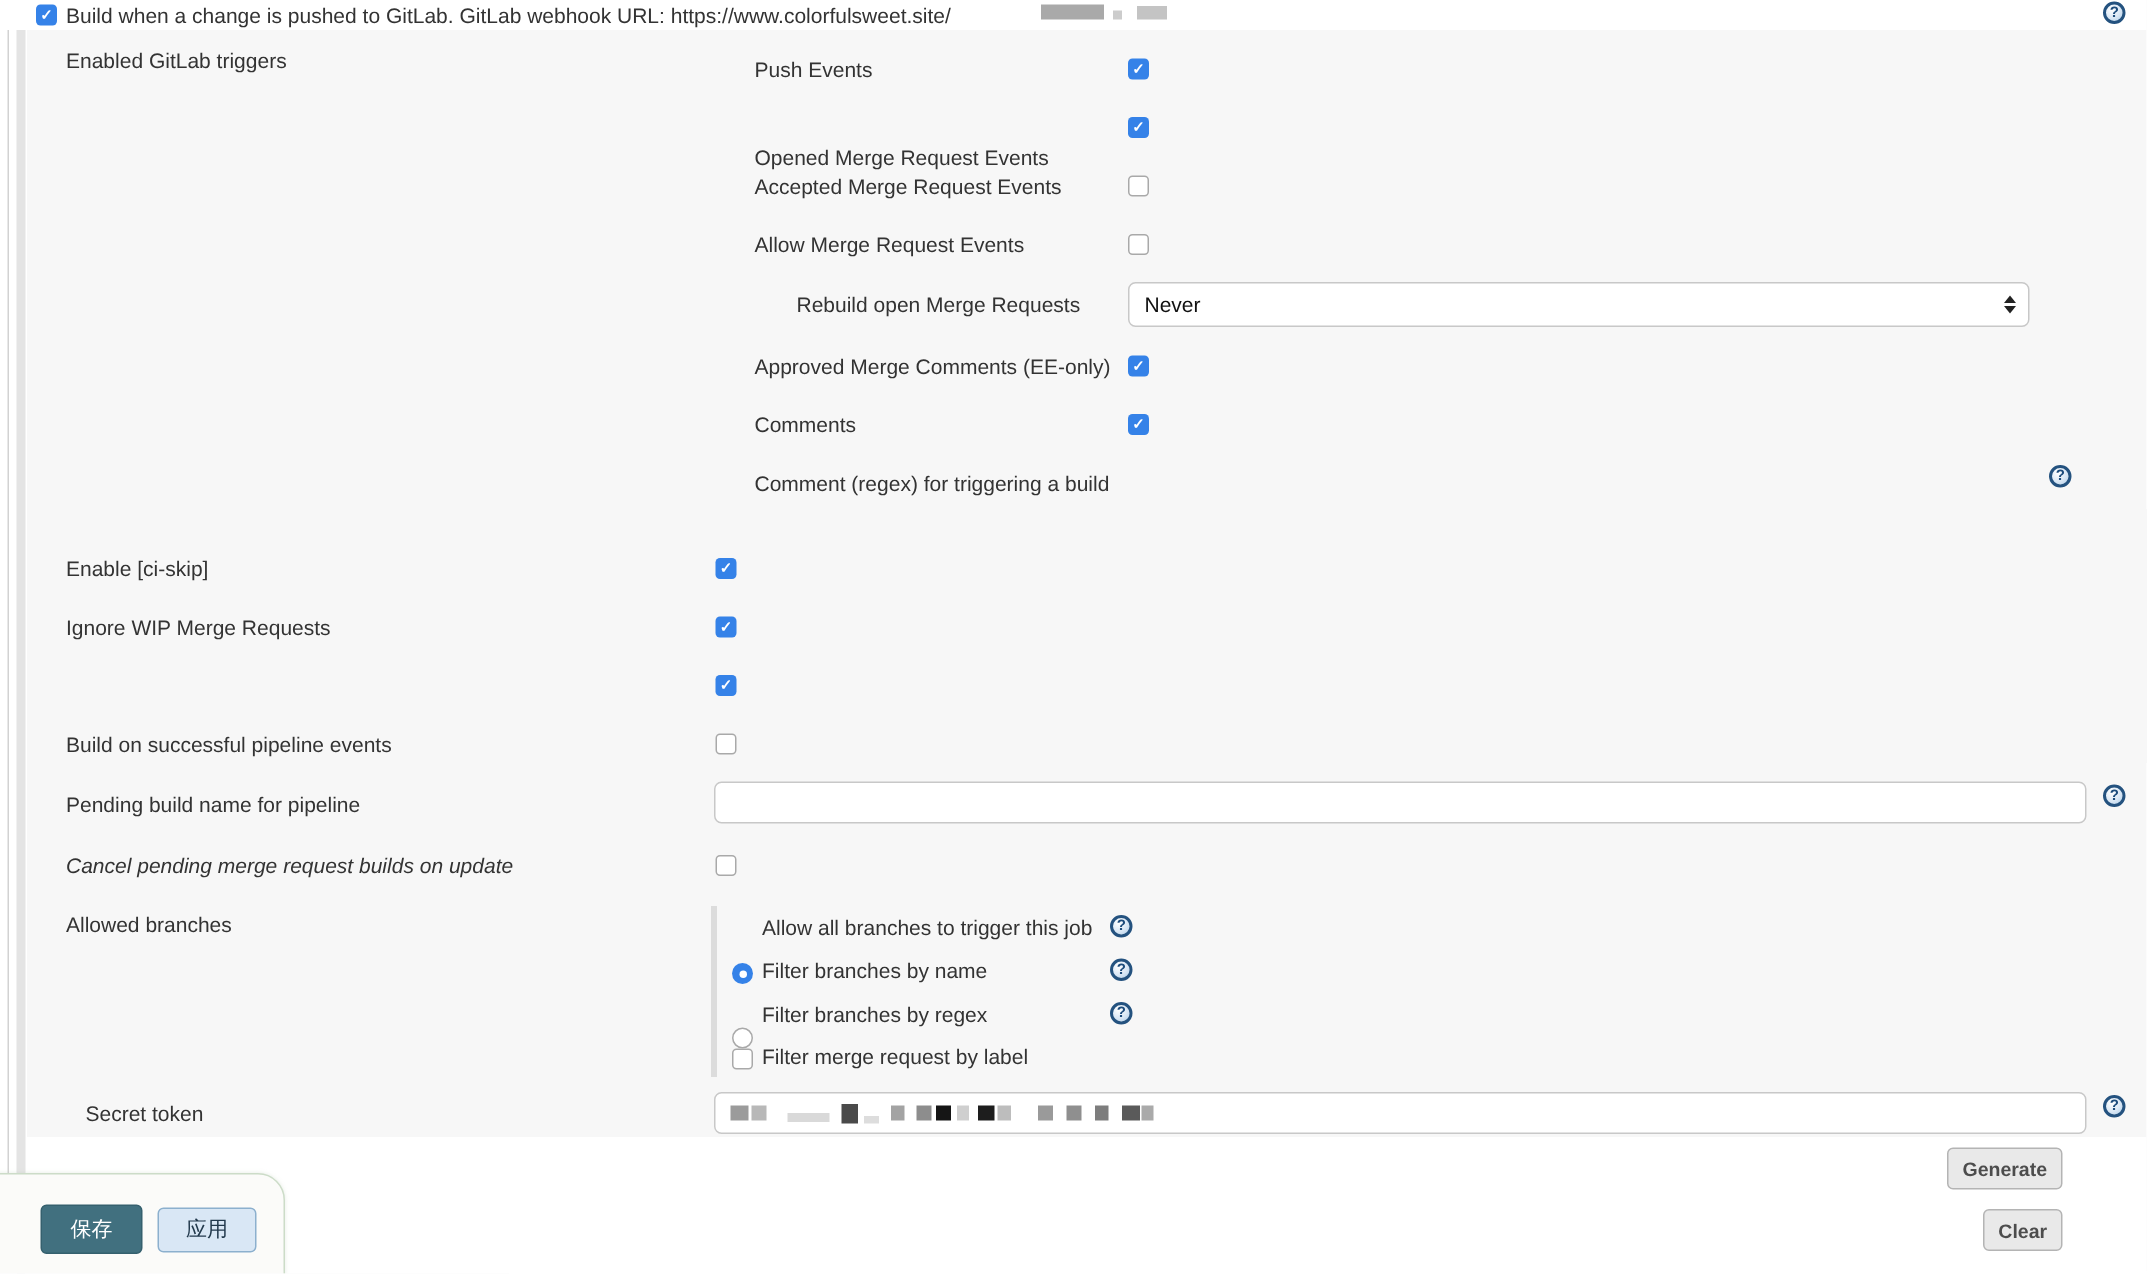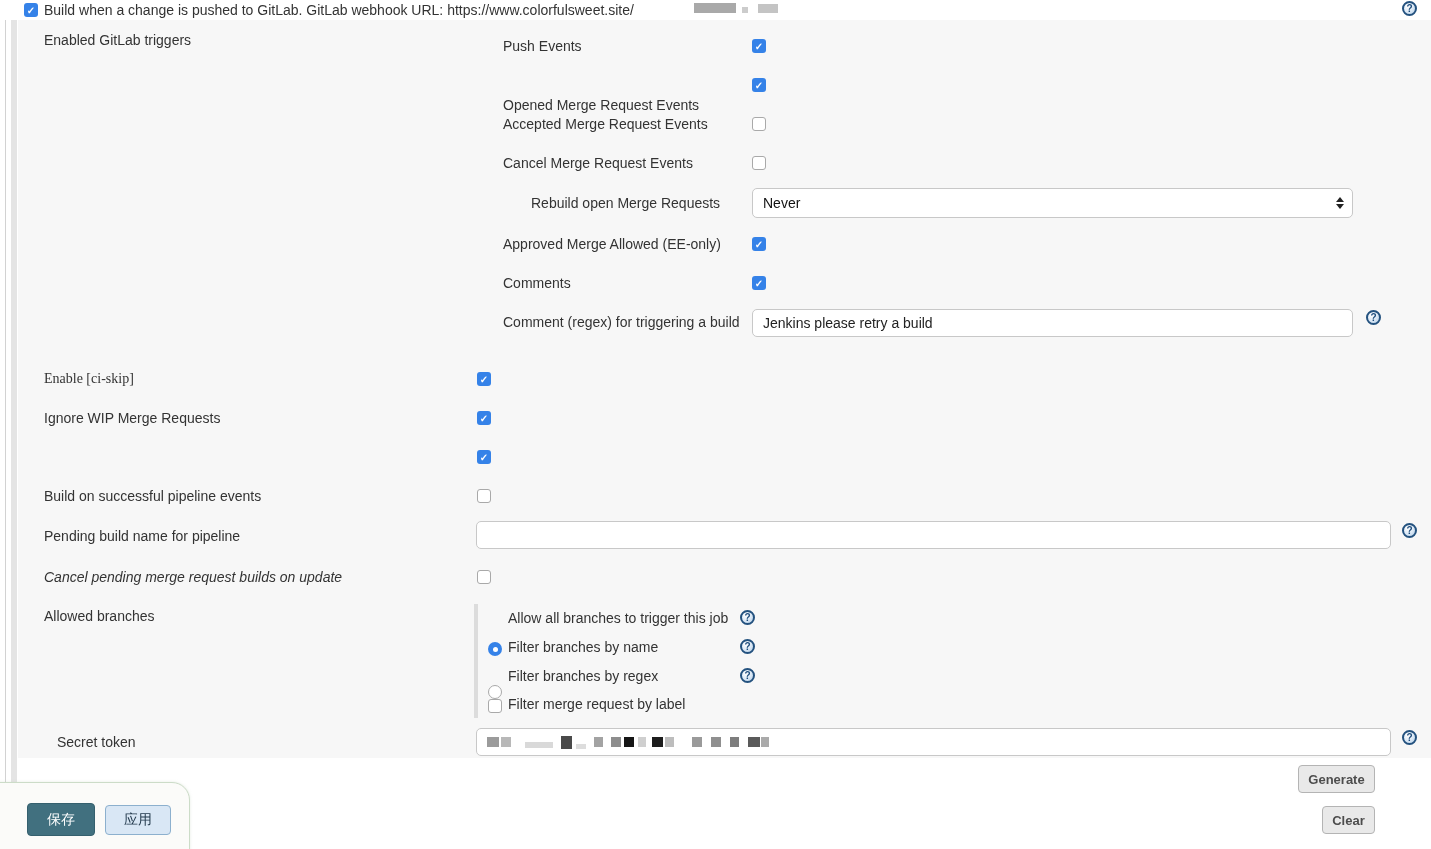--- a/index.html
+++ b/index.html
@@ -89,7 +89,7 @@
   <div class="abs lbl" style="left:503px;top:116px;">Accepted Merge Request Events</div>
   <div class="abs cb off" style="left:752px;top:117px;"></div>
 
-  <div class="abs lbl" style="left:503px;top:155px;">Cancel Merge Request Events</div>
+  <div class="abs lbl" style="left:503px;top:155px;">Allow Merge Request Events</div>
   <div class="abs cb off" style="left:752px;top:156px;"></div>
 
   <div class="abs lbl" style="left:503px;top:195px;margin-left:28px;">Rebuild open Merge Requests</div>

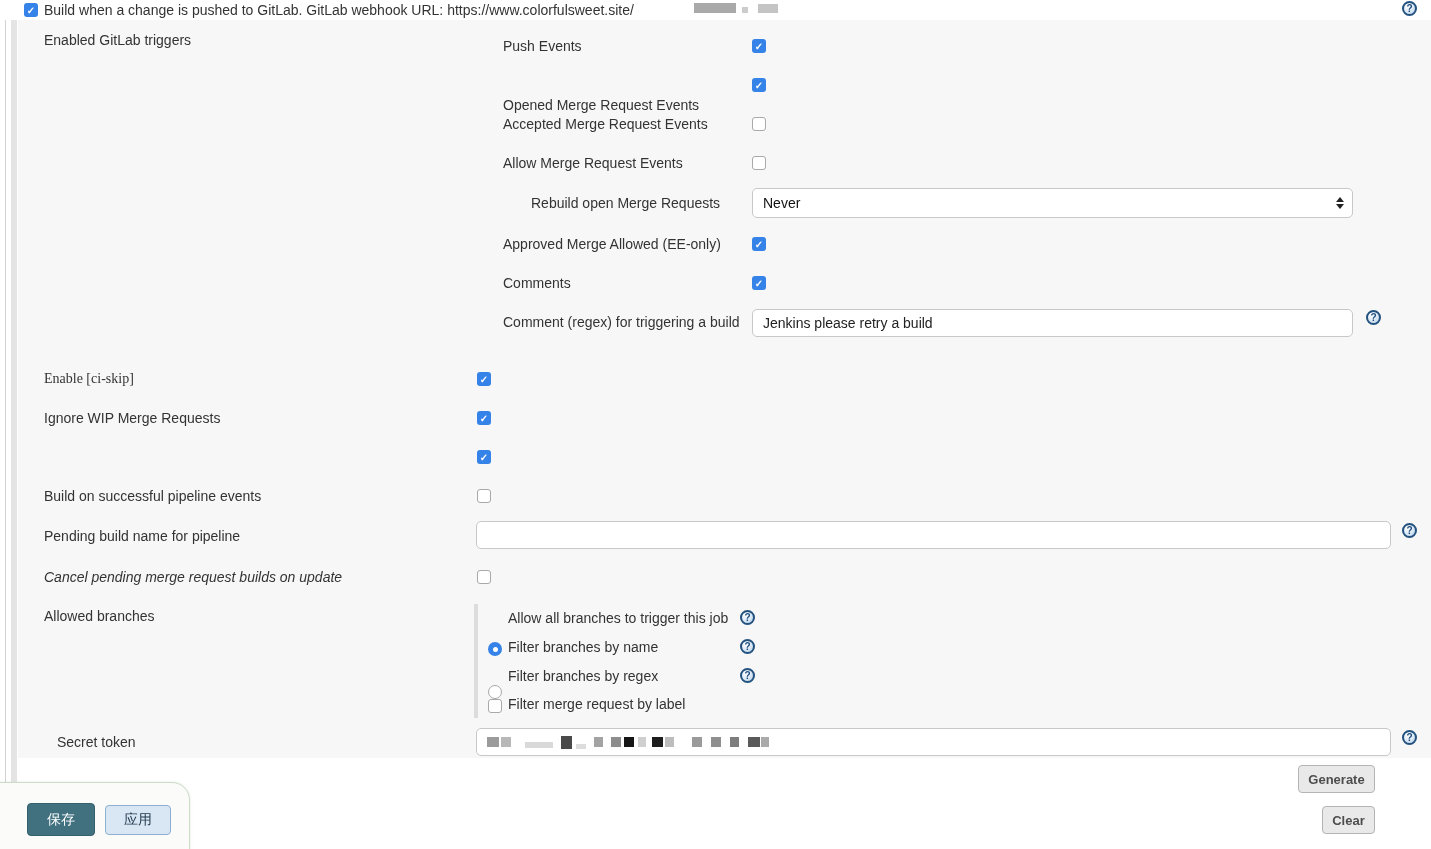--- a/index.html
+++ b/index.html
@@ -101,7 +101,7 @@
       </span>
   </div>
 
-  <div class="abs lbl" style="left:503px;top:236px;">Approved Merge Allowed (EE-only)</div>
+  <div class="abs lbl" style="left:503px;top:236px;">Approved Merge Comments (EE-only)</div>
   <div class="abs cb on" style="left:752px;top:237px;"></div>
 
   <div class="abs lbl" style="left:503px;top:275px;">Comments</div>

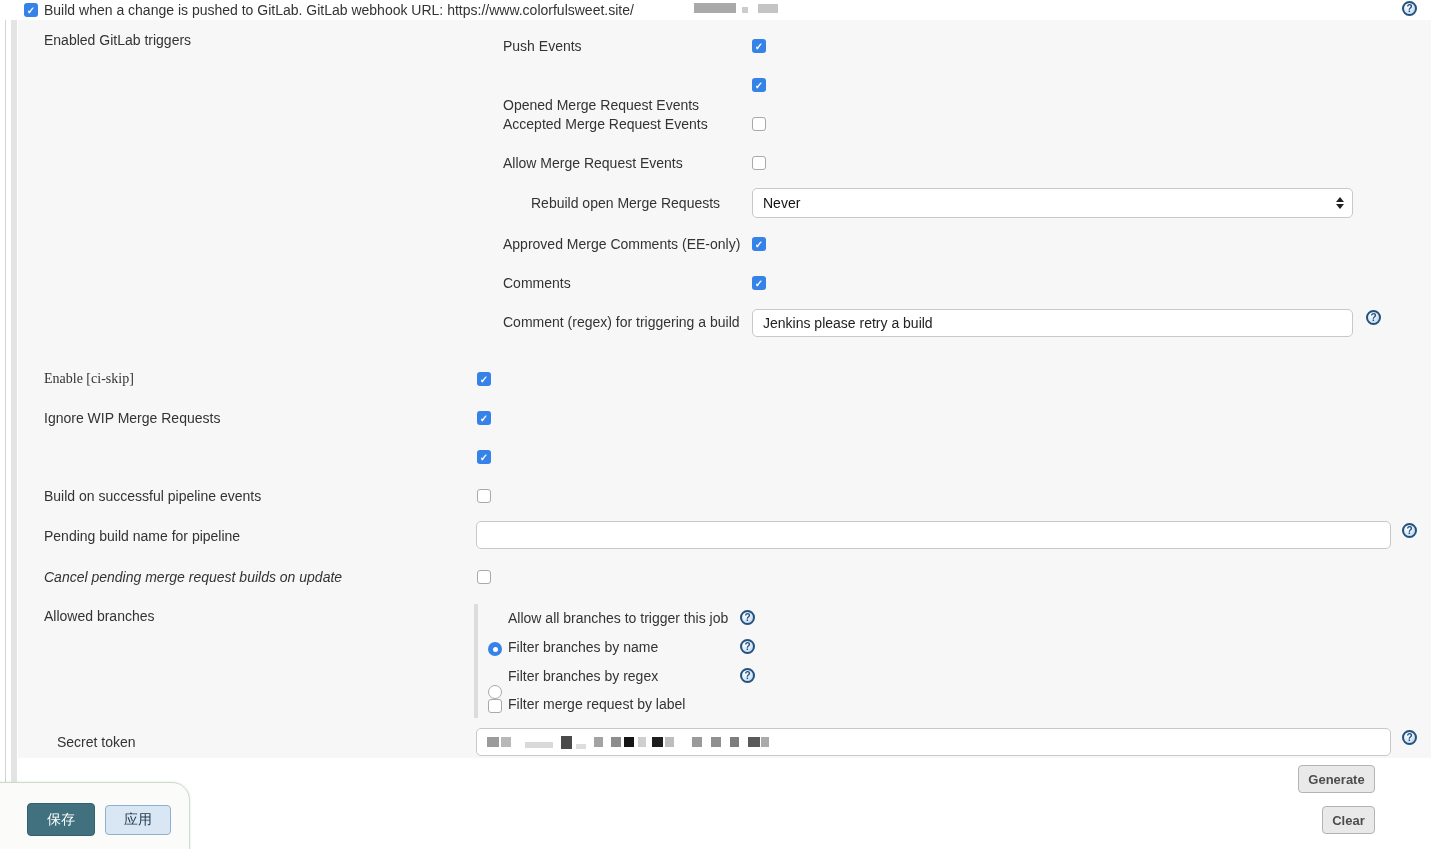--- a/index.html
+++ b/index.html
@@ -108,7 +108,6 @@
   <div class="abs cb on" style="left:752px;top:276px;"></div>
 
   <div class="abs lbl" style="left:503px;top:314px;">Comment (regex) for triggering a build</div>
-  <input class="abs tinput" style="left: 752px; top: 309px; width: 601px; height: 28px;" value="Jenkins please retry a build">
   <div class="abs help" style="left:1366px;top:310px;"></div>
 
   <div class="abs lbl" style="left:44px;top:371px;font-family:Liberation Serif, serif;">Enable [ci-skip]</div>

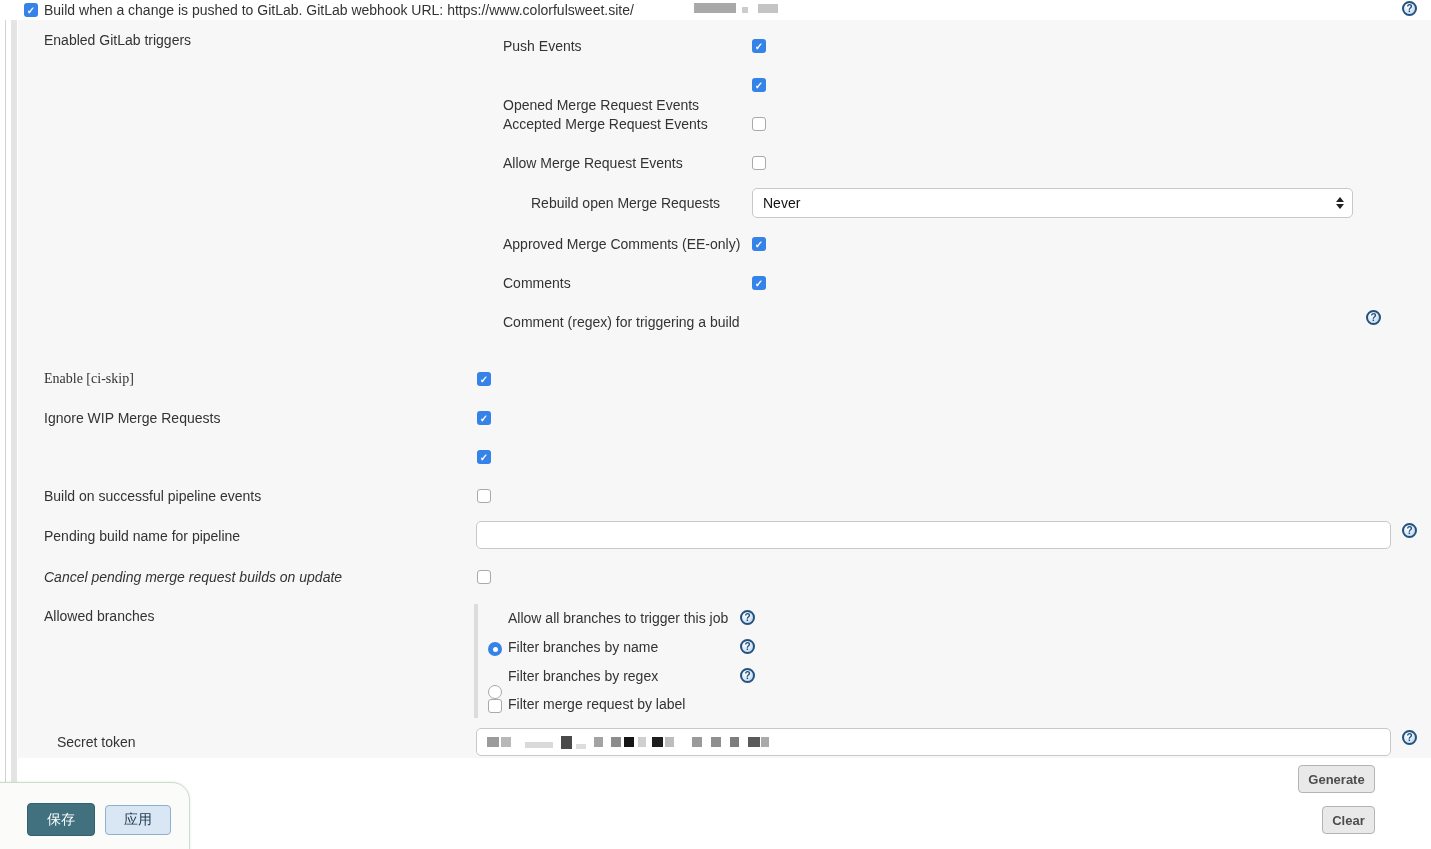--- a/index.html
+++ b/index.html
@@ -110,7 +110,7 @@
   <div class="abs lbl" style="left:503px;top:314px;">Comment (regex) for triggering a build</div>
   <div class="abs help" style="left:1366px;top:310px;"></div>
 
-  <div class="abs lbl" style="left:44px;top:371px;font-family:Liberation Serif, serif;">Enable [ci-skip]</div>
+  <div class="abs lbl" style="left:44px;top:371px;">Enable [ci-skip]</div>
   <div class="abs cb on" style="left:477px;top:372px;"></div>
 
   <div class="abs lbl" style="left:44px;top:410px;">Ignore WIP Merge Requests</div>

